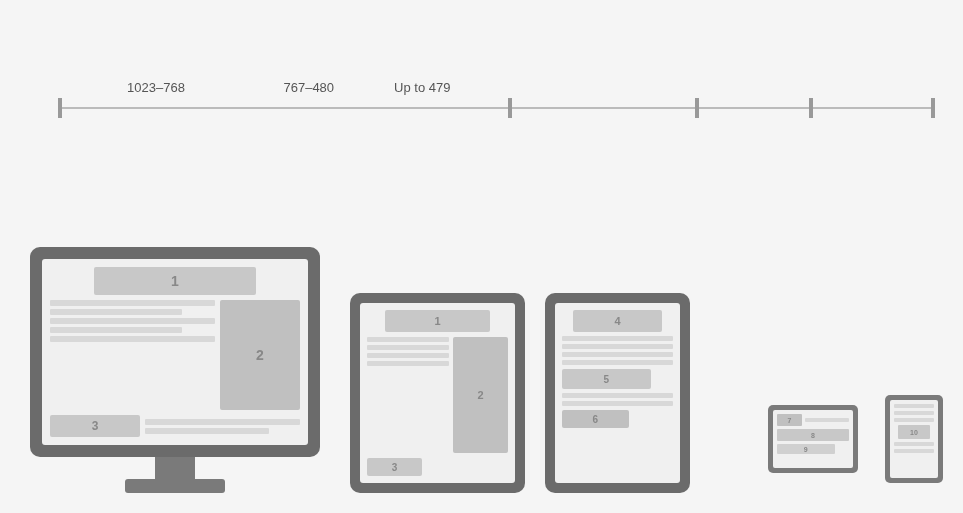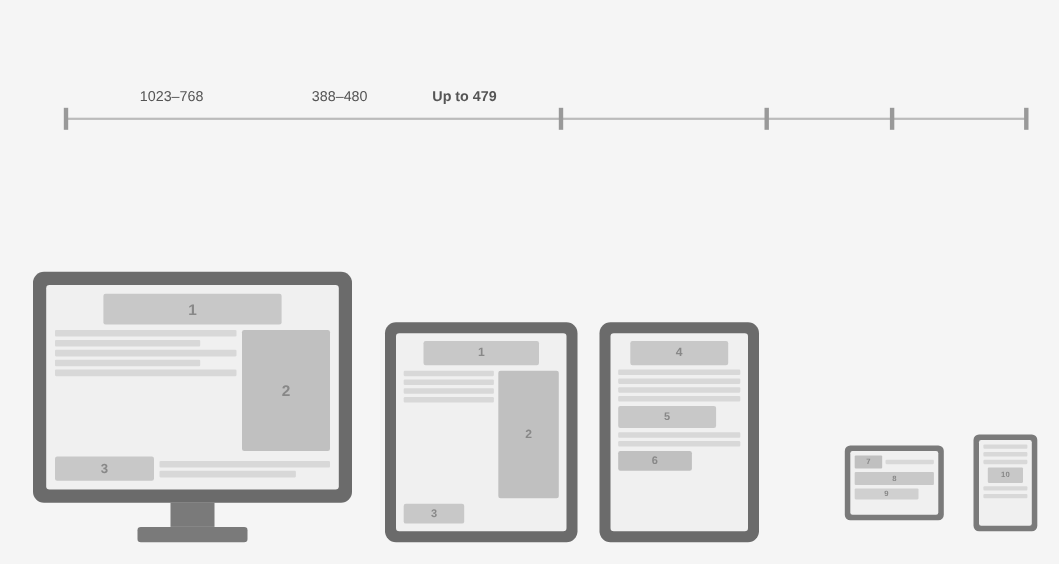--- a/index.html
+++ b/index.html
@@ -453,7 +453,7 @@
         <span>1023–768</span>
       </div>
       <div class="tl-segment tl-seg3">
-        <span>388–480</span>
+        <span>767–480</span>
       </div>
       <div class="tl-segment tl-seg4">
         <span>Up to 479</span>

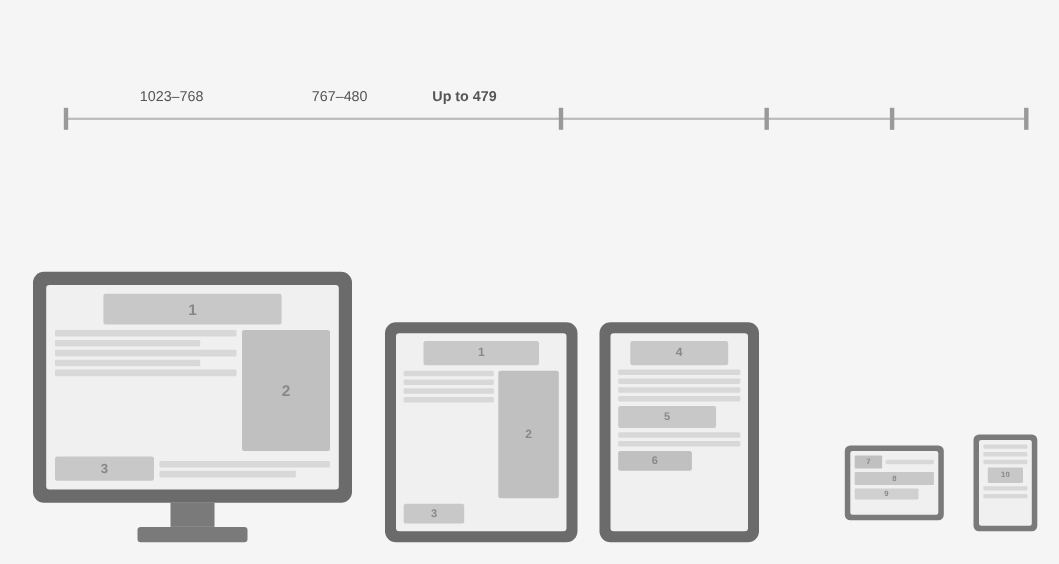--- a/index.html
+++ b/index.html
@@ -59,7 +59,7 @@
     .tl-seg1 { width: 52%; }
     .tl-seg2 { width: 22%; align-items: center; }
     .tl-seg3 { width: 13%; }
-    .tl-seg4 { width: 13%; font-weight: bold; }
+    .tl-seg4 { width: 13%; }
 
     .tick {
       position: absolute;

